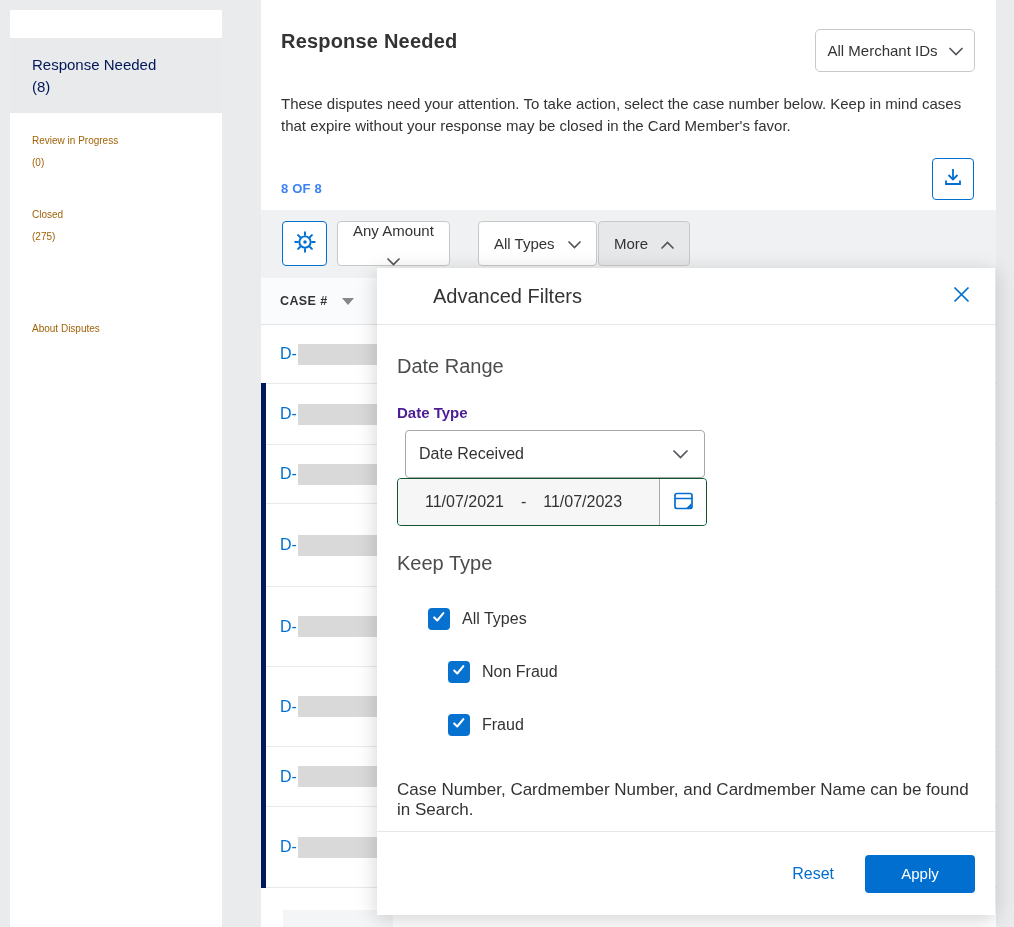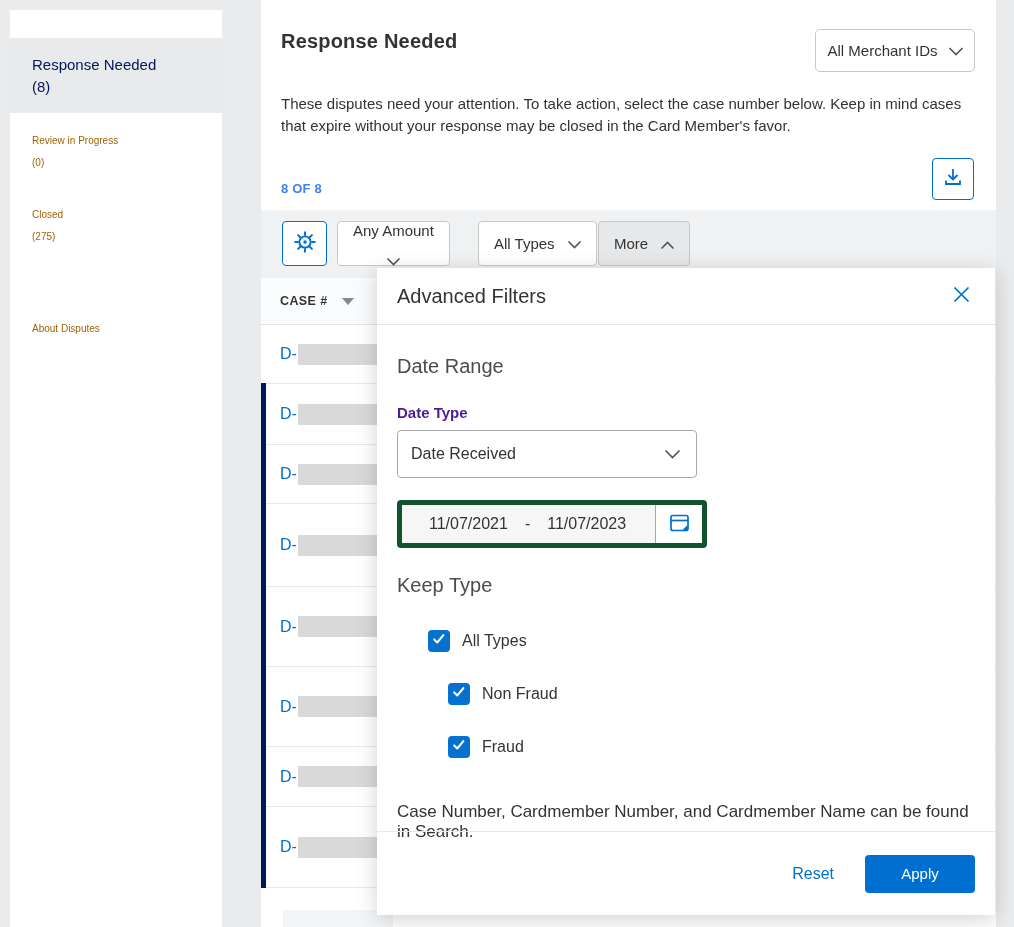--- a/index.html
+++ b/index.html
@@ -81,7 +81,7 @@
   }
   .panel-head { height:57px; border-bottom:1px solid #e6e7e8;
     display:flex; align-items:center; justify-content:space-between; padding:0 24px 0 20px; }
-  .panel-title { font-size:20px; color:#333; }
+  .panel-title { font-size:20px; color:#333;margin-left:36px; }
   .close-btn { display:flex; cursor:pointer; }
   .panel-body { padding:30px 20px 0; }
   .section-h { font-size:20px; font-weight:normal; color:#4a4c4e; }

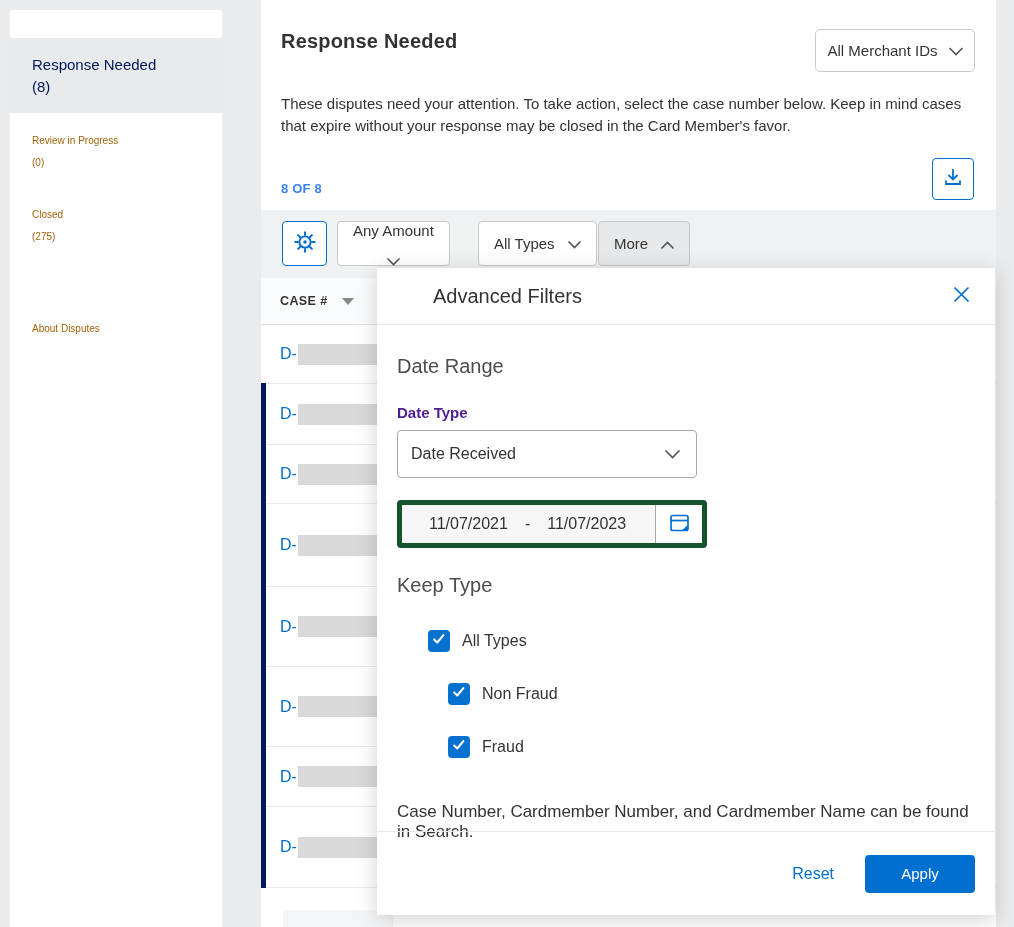--- a/index.html
+++ b/index.html
@@ -90,7 +90,7 @@
     margin-top:9px; width:300px; height:48px;
     border:1px solid #a7a8aa; border-radius:4px; background:#fff;
     display:flex; align-items:center; justify-content:space-between;
-    padding:0 16px 0 13px; font-size:16px; color:#333; cursor:pointer;
+    padding:0 16px 0 13px; font-size:16px; color:#333; cursor:pointer;margin-left:8px;
   }
   .date-field {
     margin-top:22px; width:310px; height:48px;

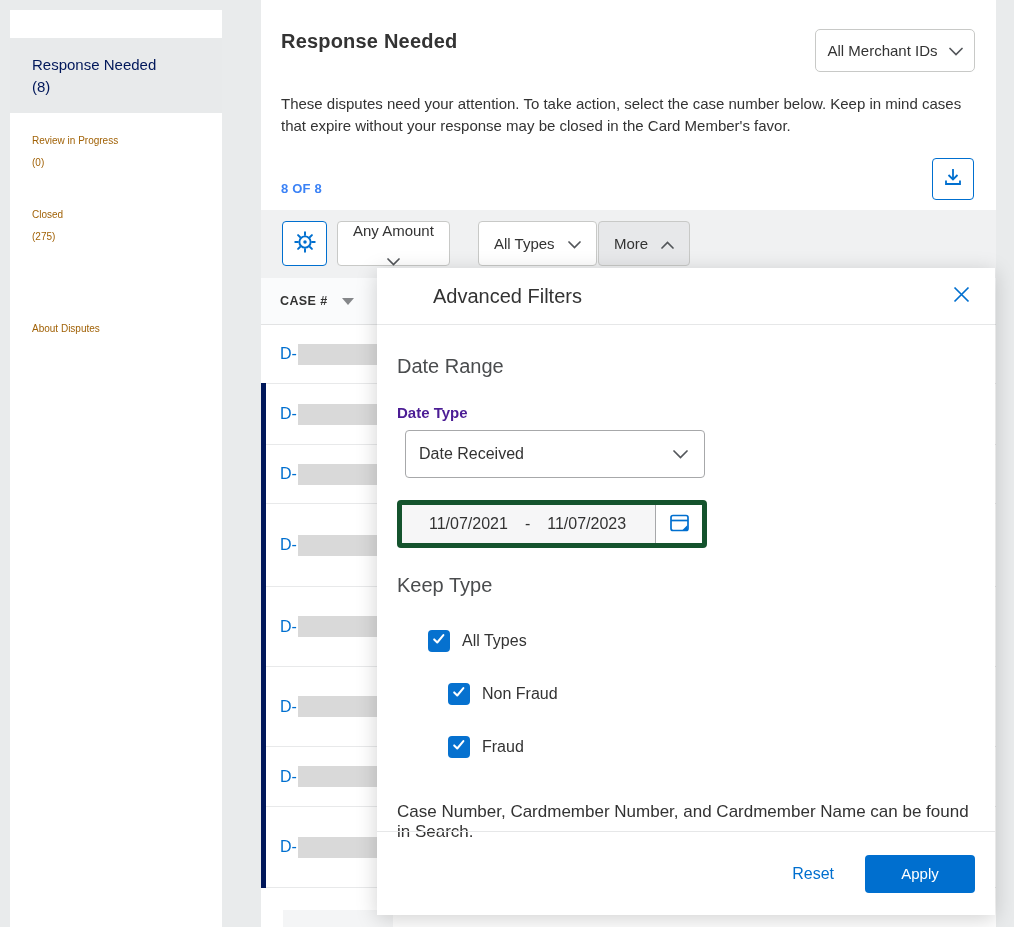--- a/index.html
+++ b/index.html
@@ -93,8 +93,8 @@
     padding:0 16px 0 13px; font-size:16px; color:#333; cursor:pointer;margin-left:8px;
   }
   .date-field {
-    margin-top:22px; width:310px; height:48px;
-    border:5px solid #14532d; border-radius:4px; background:#5eead4;
+    width:310px; height:48px;
+    border:1px solid #14532d; border-radius:4px; background:#5eead4;
     display:flex; overflow:hidden;
   }
   .date-text { flex:1; display:flex; align-items:center; background:#f6f6f7;

